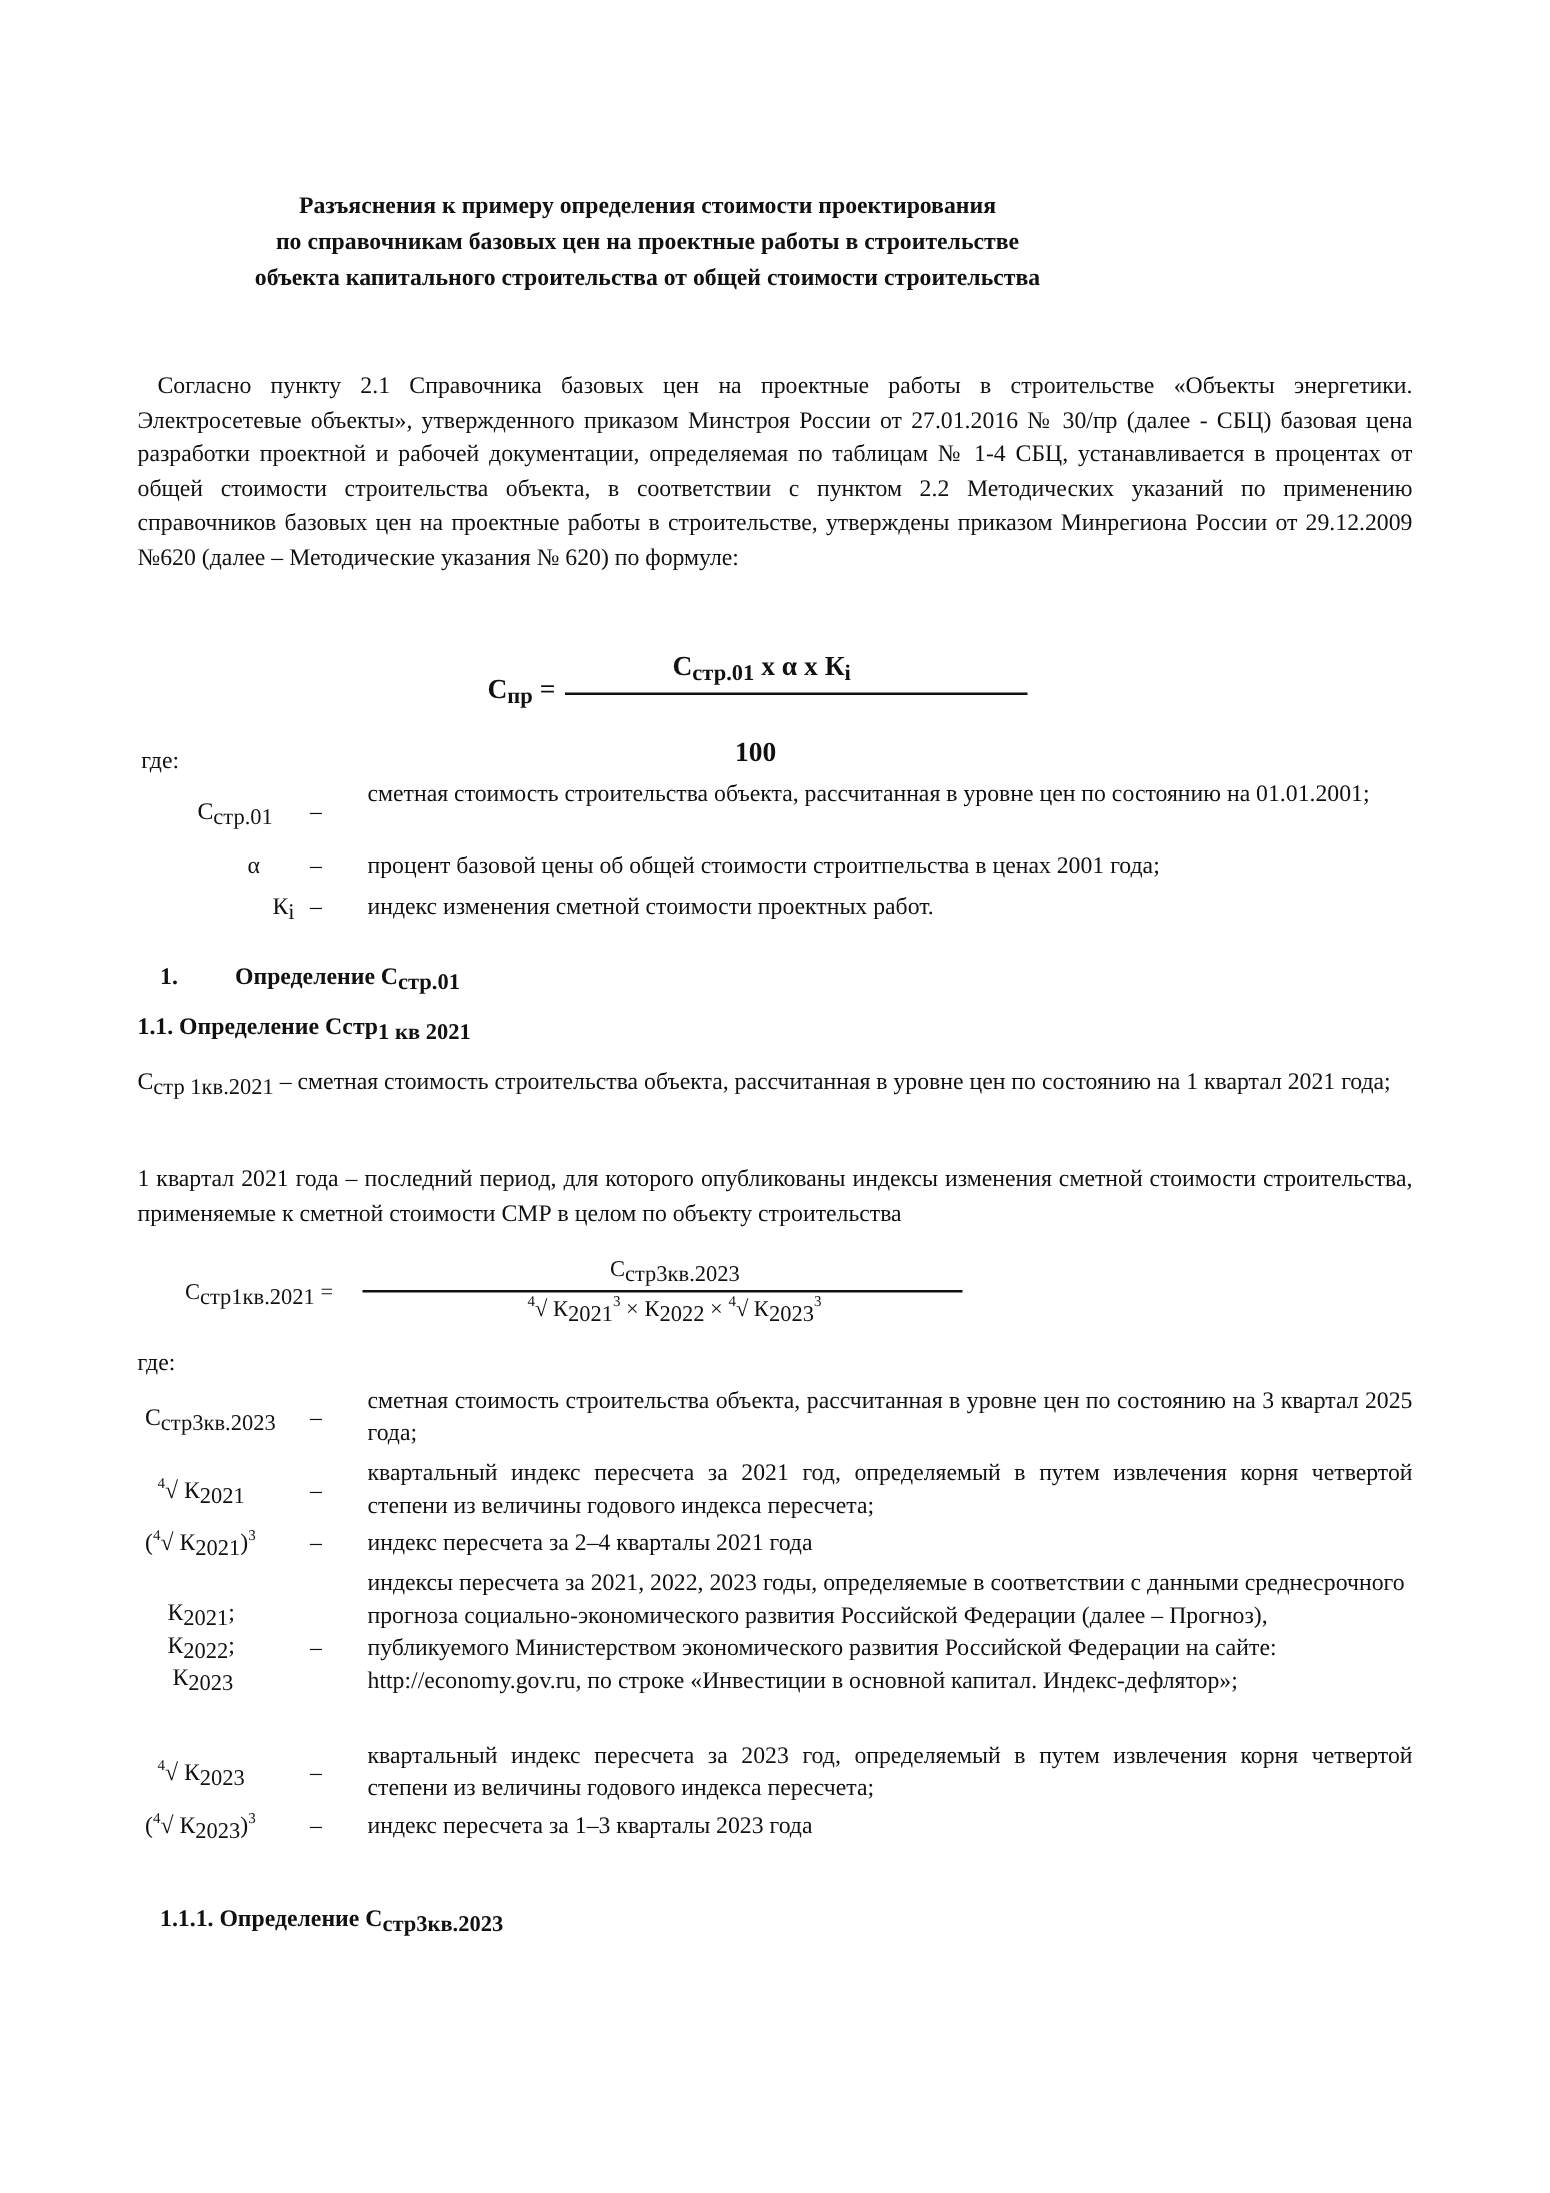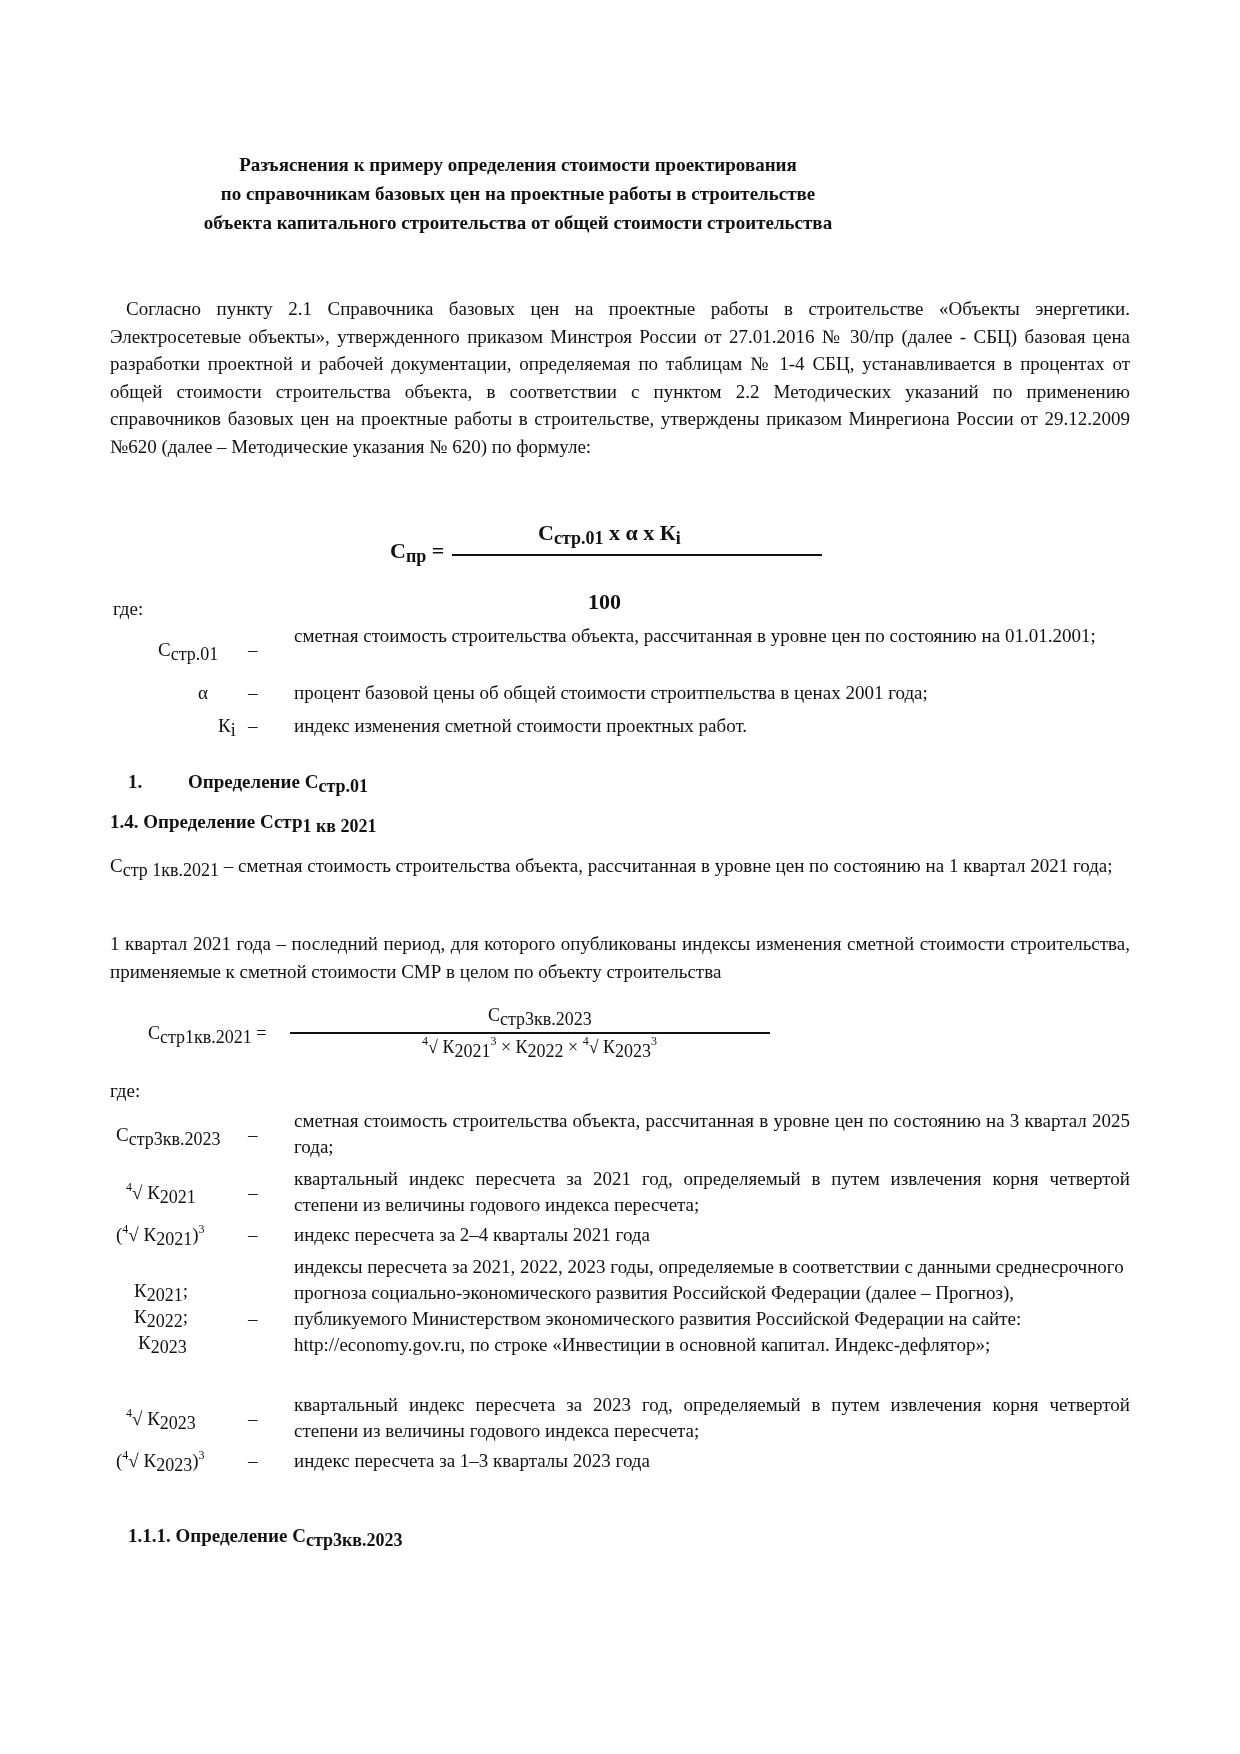--- a/index.html
+++ b/index.html
@@ -78,7 +78,7 @@
   </div>
 
   <div class="abs h2">
-    <span>1.4. Определение Сстр</span><sub>1 кв 2021</sub>
+    <span>1.1. Определение Сстр</span><sub>1 кв 2021</sub>
   </div>
 
   <div class="abs para" style="top:852px;">

